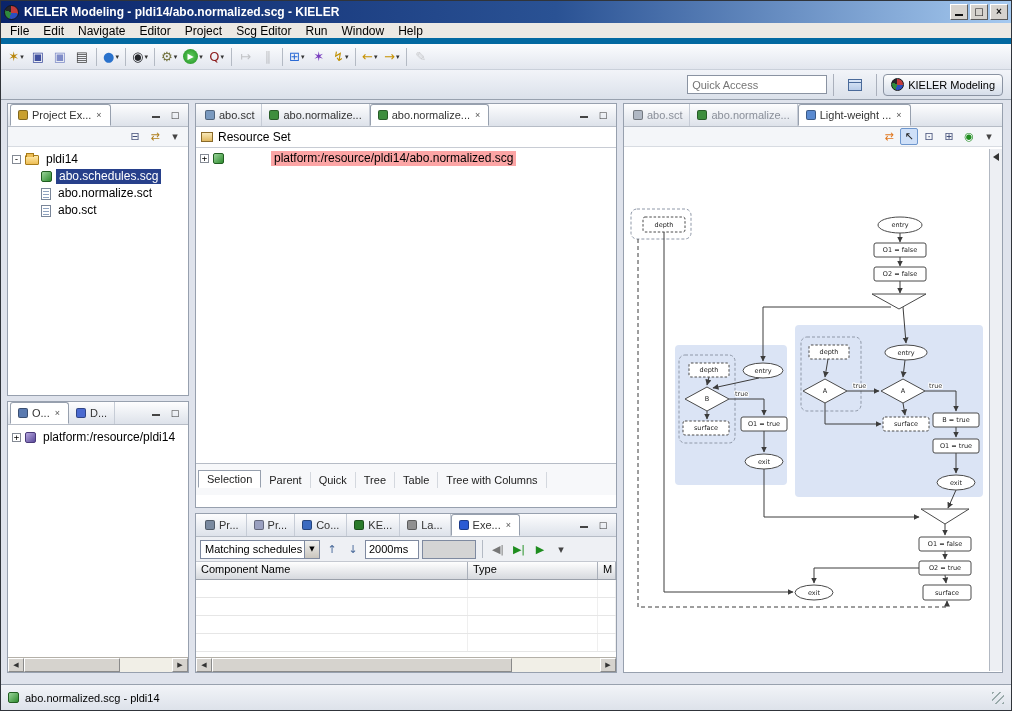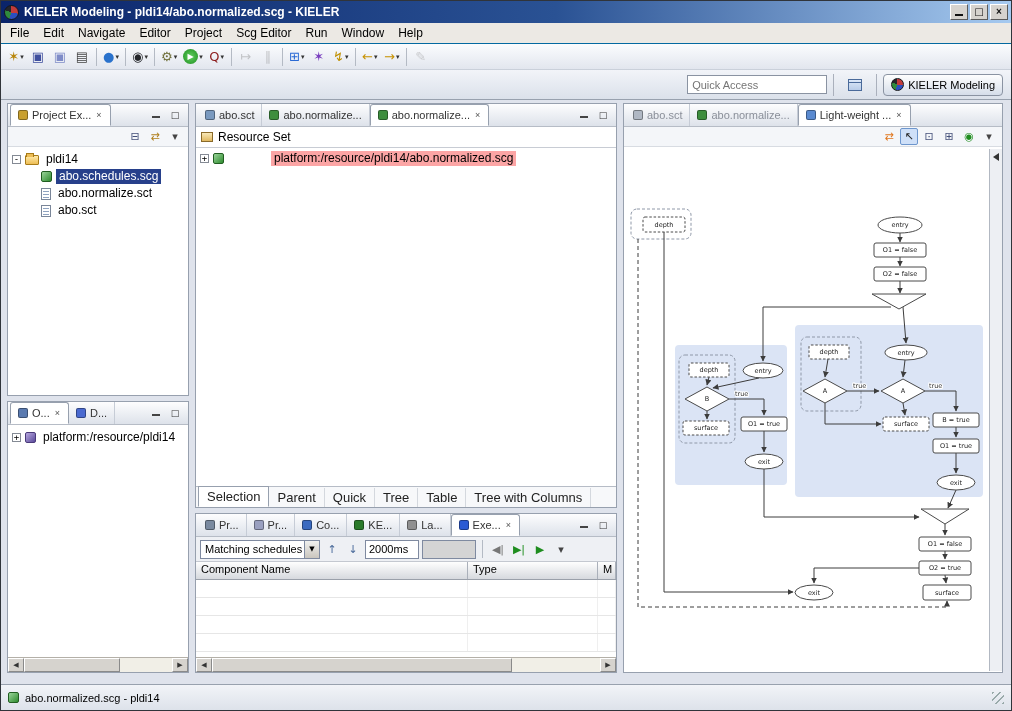--- a/index.html
+++ b/index.html
@@ -14,7 +14,7 @@
 .winbtn{width:18px;height:16px;background:#d6d3ce;border:1px solid;border-color:#fff #5a5a5a #5a5a5a #fff;font-size:10px;line-height:13px;text-align:center;font-weight:bold;color:#111;position:relative;}
 .winbtn .minbar{position:absolute;left:4px;right:4px;bottom:3px;height:2px;background:#111;}
 
-.menubar{height:21px;display:flex;align-items:center;padding:0 2px;font-size:12px;background:#ece9e4;border-bottom:1px solid #0369a1;}
+.menubar{height:21px;display:flex;align-items:center;padding:0 2px;font-size:12px;background:#ece9e4;border-bottom:6px solid #0369a1;}
 .menu-item{padding:2px 7px;cursor:default;}
 .toolbar-row1{height:26px;display:flex;align-items:center;padding:1px 4px;background:linear-gradient(#fbfcfe,#e2e6ee);border-bottom:1px solid #cad0da;}
 .tbtn{height:22px;min-width:22px;display:flex;align-items:center;justify-content:center;gap:1px;padding:0 2px;font-size:13px;border:1px solid transparent;border-radius:2px;}

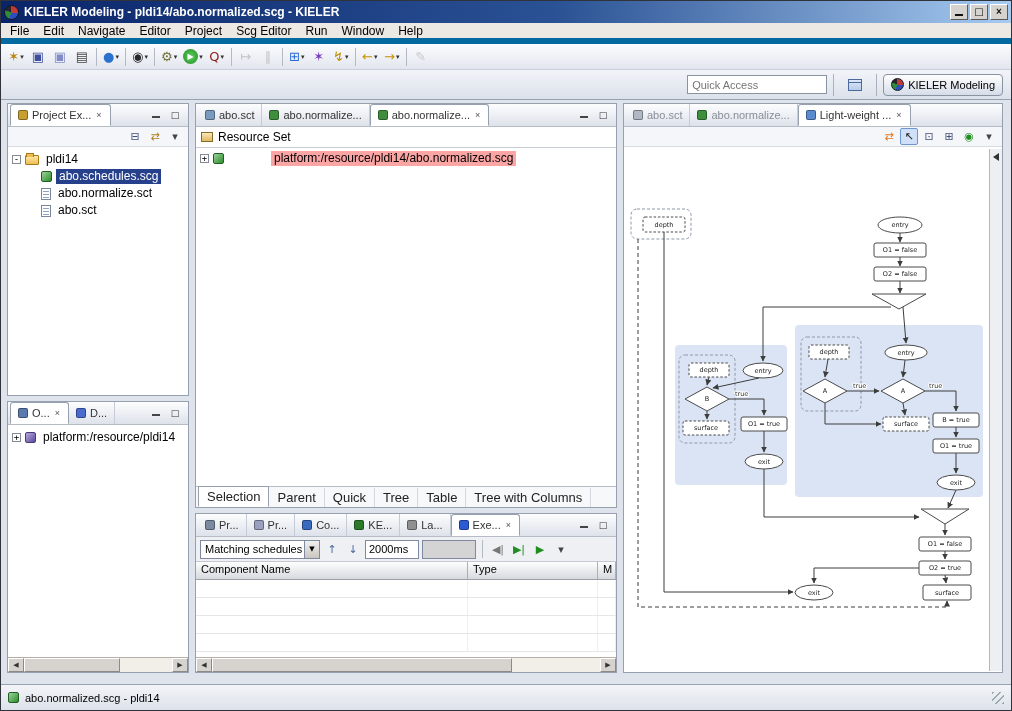--- a/index.html
+++ b/index.html
@@ -64,7 +64,7 @@
 
 .rs-row{display:flex;align-items:center;gap:5px;height:20px;padding:2px 5px;font-size:12px;}
 .rs-sep{height:1px;background:#c8ccd4;margin:0 0 2px 0;}
-.bottom-tabs{position:absolute;left:0;right:0;bottom:0;height:21px;display:flex;align-items:center;border-top:1px solid #b6bcc6;background:#f7f8fa;font-size:13px;padding-left:2px;}
+.bottom-tabs{position:absolute;left:0;right:0;bottom:12px;height:32px;display:flex;align-items:center;border-top:1px solid #b6bcc6;background:#f7f8fa;font-size:11px;padding-left:2px;}
 .btab{padding:2px 8px;border-right:1px solid #d4d8de;color:#222;}
 .btab.active{background:#fff;border:1px solid #97a0ae;border-bottom:1px solid #fff;margin-top:-1px;}
 

